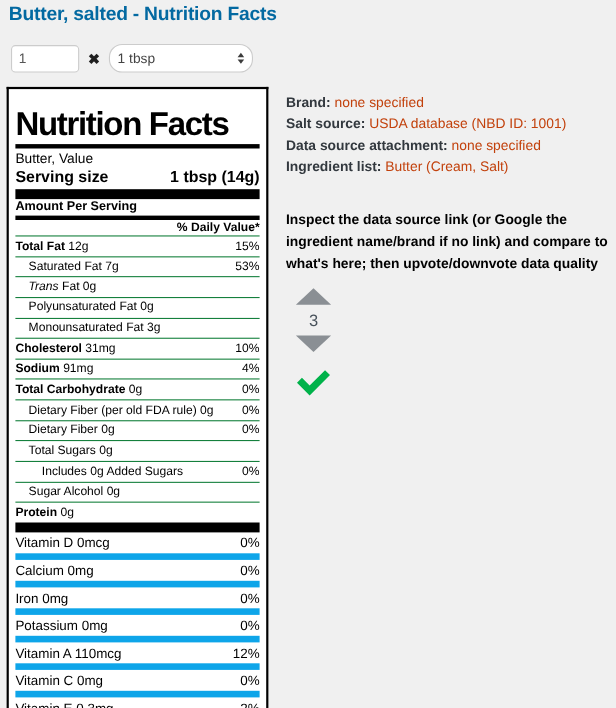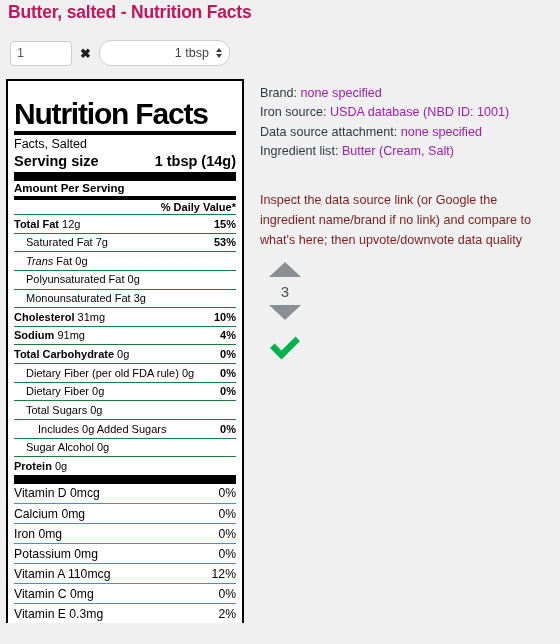--- a/index.html
+++ b/index.html
@@ -24,7 +24,7 @@
     font-size: 17.5px;
     font-weight: bold;
     letter-spacing: -0.2px;
-    color: #be185d;
+    color: #0369a1;
     white-space: nowrap;
   }
 

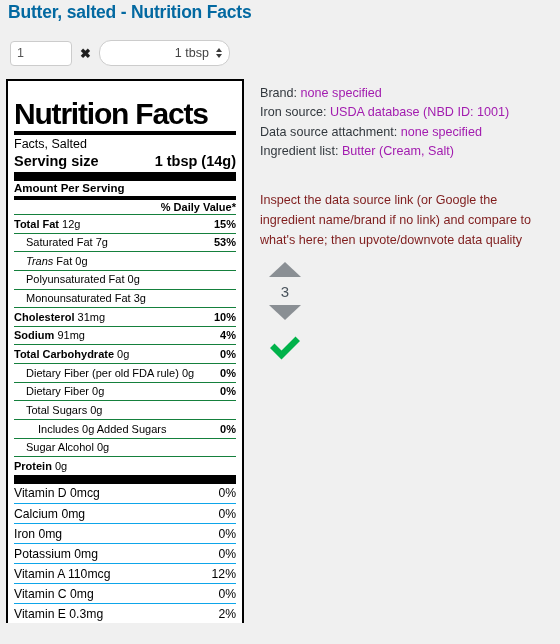--- a/index.html
+++ b/index.html
@@ -77,7 +77,6 @@
     -moz-appearance: none;
     appearance: none;
     outline: none;
-    text-align: right;
   }
   #select-arrows {
     position: absolute;

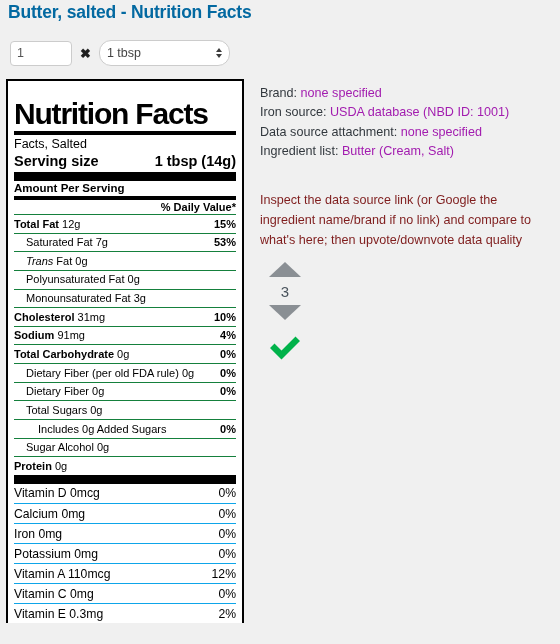--- a/index.html
+++ b/index.html
@@ -212,7 +212,7 @@
     color: #3d4852;
   }
   #meta-panel .meta-row { white-space: nowrap; }
-  #meta-panel .meta-key { font-weight: normal; color: #32383e; }
+  #meta-panel .meta-key { font-weight: bold; color: #32383e; }
   #meta-panel .meta-val { color: #a21caf; }
 
   #hint-text {

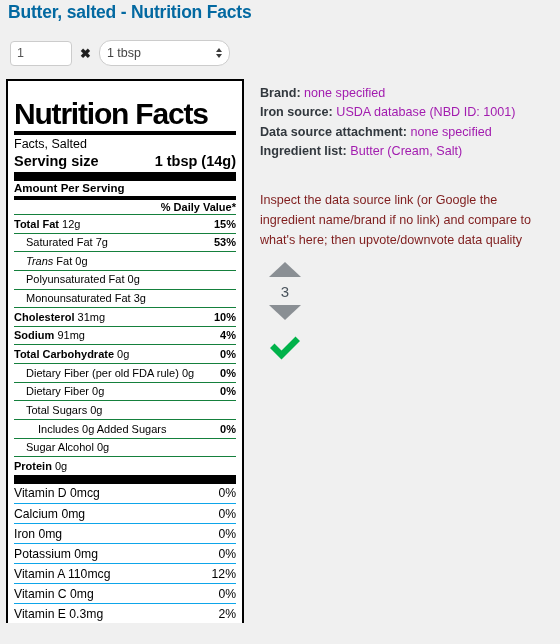--- a/index.html
+++ b/index.html
@@ -213,7 +213,7 @@
   }
   #meta-panel .meta-row { white-space: nowrap; }
   #meta-panel .meta-key { font-weight: bold; color: #32383e; }
-  #meta-panel .meta-val { color: #a21caf; }
+  #meta-panel .meta-val { color: #c2410c; }
 
   #hint-text {
     position: absolute;

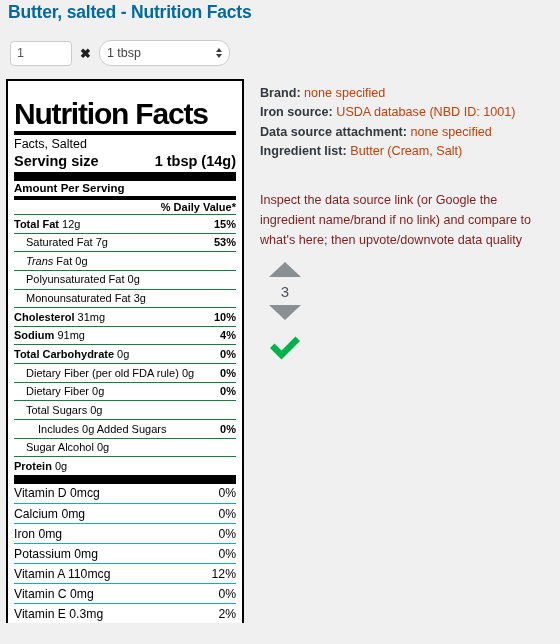--- a/index.html
+++ b/index.html
@@ -389,7 +389,7 @@
     <span class="meta-val">none specified</span>
   </div>
   <div class="meta-row">
-    <span class="meta-key">Iron source:</span>
+    <span class="meta-key">Salt source:</span>
     <span class="meta-val">USDA database (NBD ID: 1001)</span>
   </div>
   <div class="meta-row">

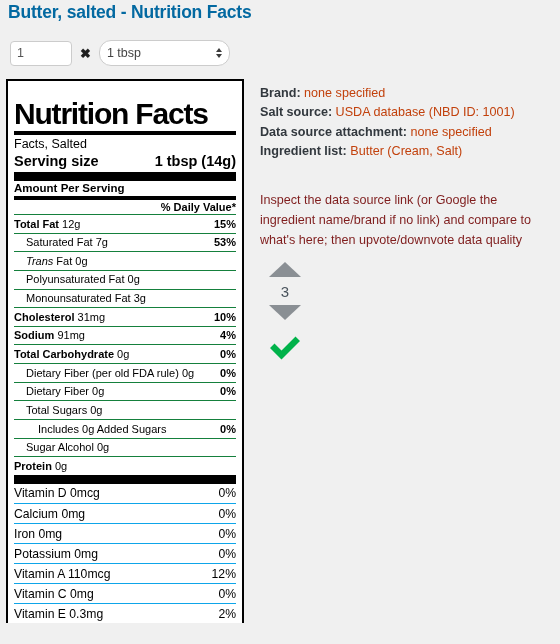--- a/index.html
+++ b/index.html
@@ -283,7 +283,7 @@
 <div id="nutrition-label">
   <div class="nf-title">Nutrition Facts</div>
   <div class="rule-med"></div>
-  <div class="nf-desc">Facts, Salted</div>
+  <div class="nf-desc">Butter, Value</div>
   <div class="nf-serving">
     <span>Serving size</span>
     <span>1 tbsp (14g)</span>

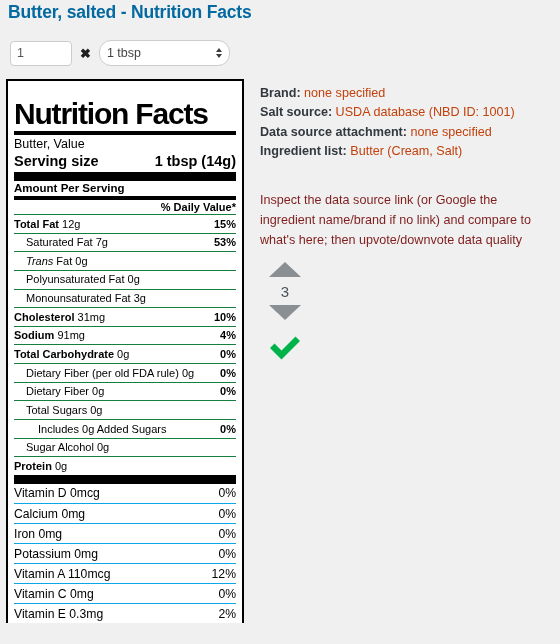--- a/index.html
+++ b/index.html
@@ -222,7 +222,8 @@
     width: 294px;
     font-size: 12.6px;
     line-height: 1.58;
-    color: #7f1d1d;
+    color: #000000;
+    font-weight: bold;
   }
 
   #vote-widget {

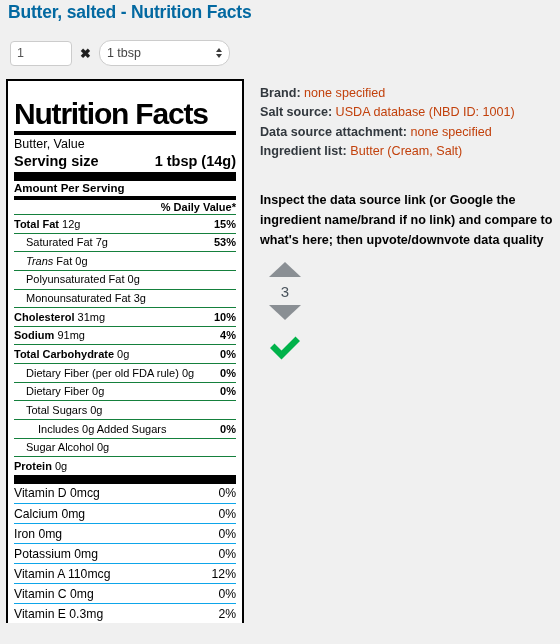--- a/index.html
+++ b/index.html
@@ -178,7 +178,7 @@
     border-top: 1px solid #15803d;
   }
   .nf-row .nf-name { white-space: nowrap; }
-  .nf-row .nf-dv { font-weight: bold; white-space: nowrap; }
+  .nf-row .nf-dv { font-weight: normal; white-space: nowrap; }
   .nf-row.bold .nf-name { font-weight: bold; }
   .nf-row.bold .nf-name .amt { font-weight: normal; }
   .nf-row.ind1 .nf-name { padding-left: 12px; }

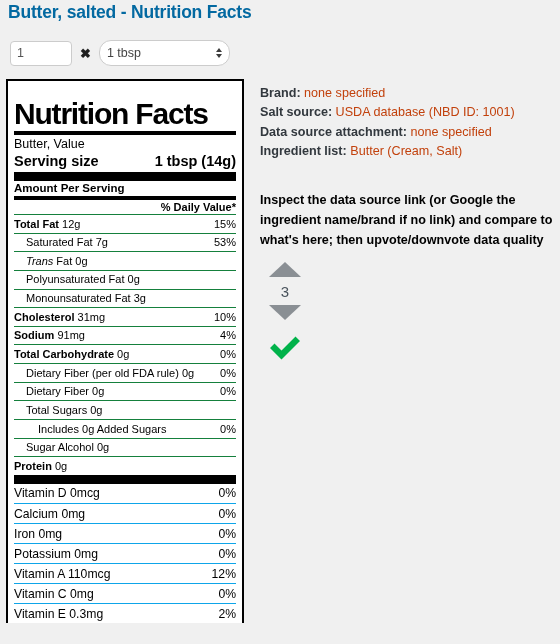--- a/index.html
+++ b/index.html
@@ -197,7 +197,7 @@
     font-size: 12.2px;
     line-height: 1.15;
     padding: 2.5px 0 2.5px 0;
-    border-top: 1px solid #0ea5e9;
+    border-top: 6px solid #0ea5e9;
   }
   .nf-micro:first-child { border-top: none; }
 

